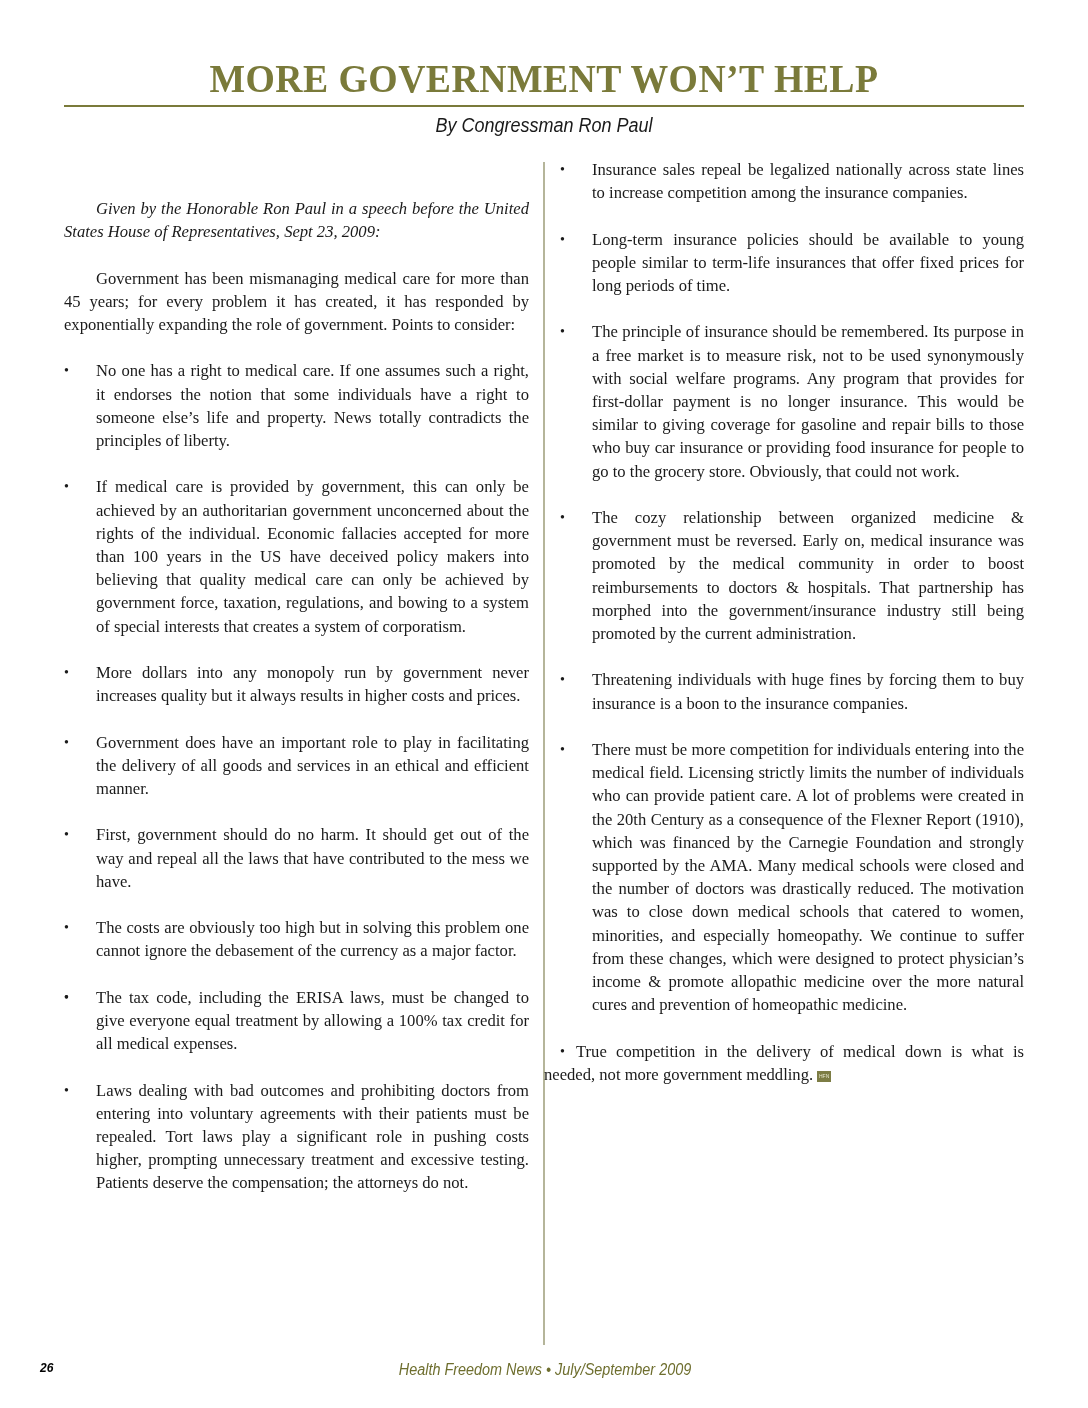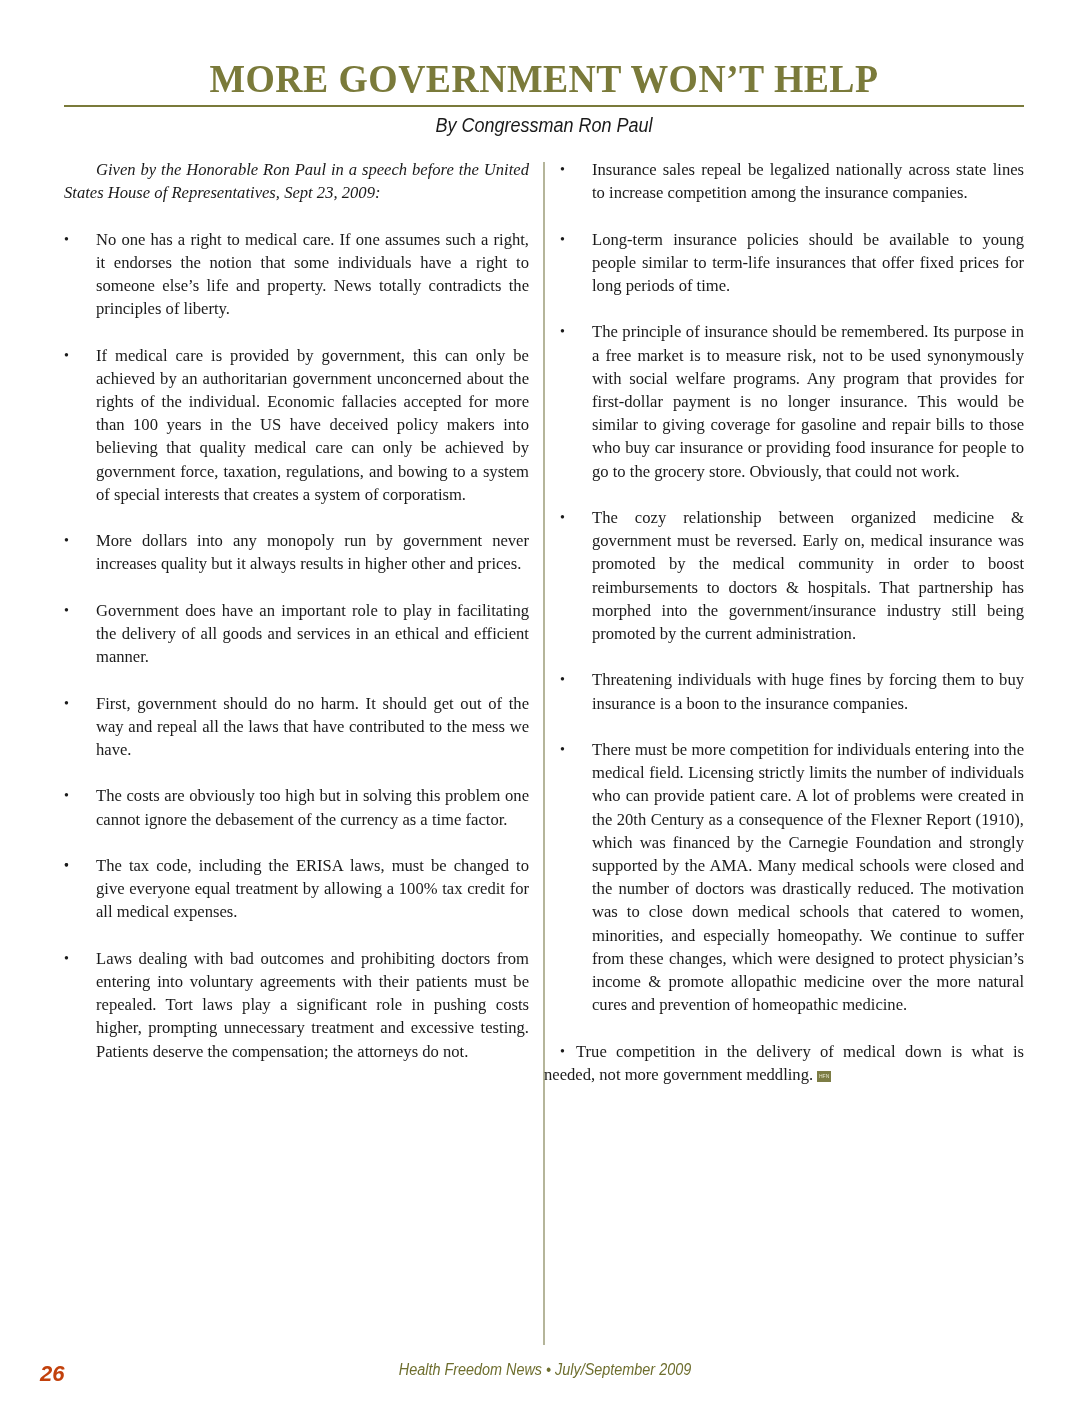--- a/index.html
+++ b/index.html
@@ -39,7 +39,7 @@
   }
   p { margin: 0 0 23.2px 0; }
   .indent { text-indent: 32px; }
-  .intro { font-style: italic; }
+  .intro { font-style: italic; margin-top: 39px; }
   ul { list-style: none; margin: 0; padding: 0; }
   li {
     position: relative; padding-left: 32px; margin: 0 0 23.2px 0;

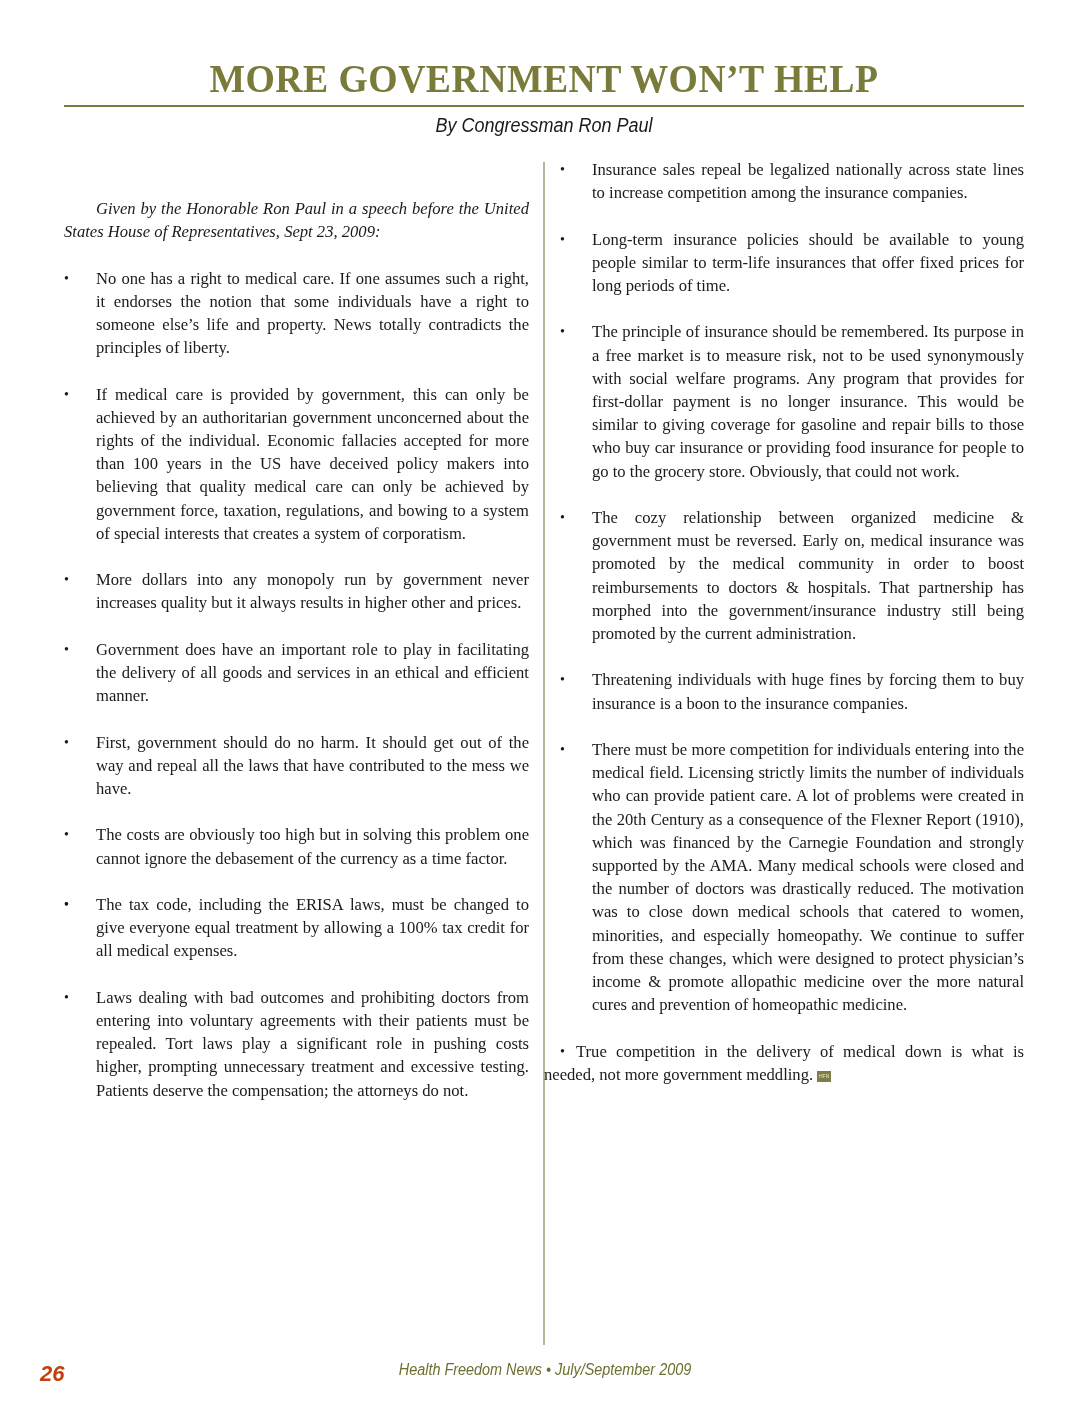--- a/index.html
+++ b/index.html
@@ -76,6 +76,7 @@
 
 <div class="col left">
   <p class="indent intro">Given by the Honorable Ron Paul in a speech before the United States House of Representatives, Sept 23, 2009:</p>
+  <p class="indent">Government has been mismanaging medical care for more than 45 years; for every problem it has created, it has responded by exponentially expanding the role of government.  Points to consider:</p>
   <ul>
     <li><span class="bullet">•</span><span>No one has a right to medical care.  If one assumes such a right, it endorses the notion that some individuals have a right to someone else’s life and property. News totally contradicts the principles of liberty.</span></li>
     <li><span class="bullet">•</span><span>If medical care is provided by government, this can only be achieved by an authoritarian government unconcerned about the rights of the individual.  Economic fallacies accepted for more than 100 years in the US have deceived policy makers into believing that quality medical care can only be achieved by government force, taxation, regulations, and bowing to a system of special interests that creates a system of corporatism.</span></li>

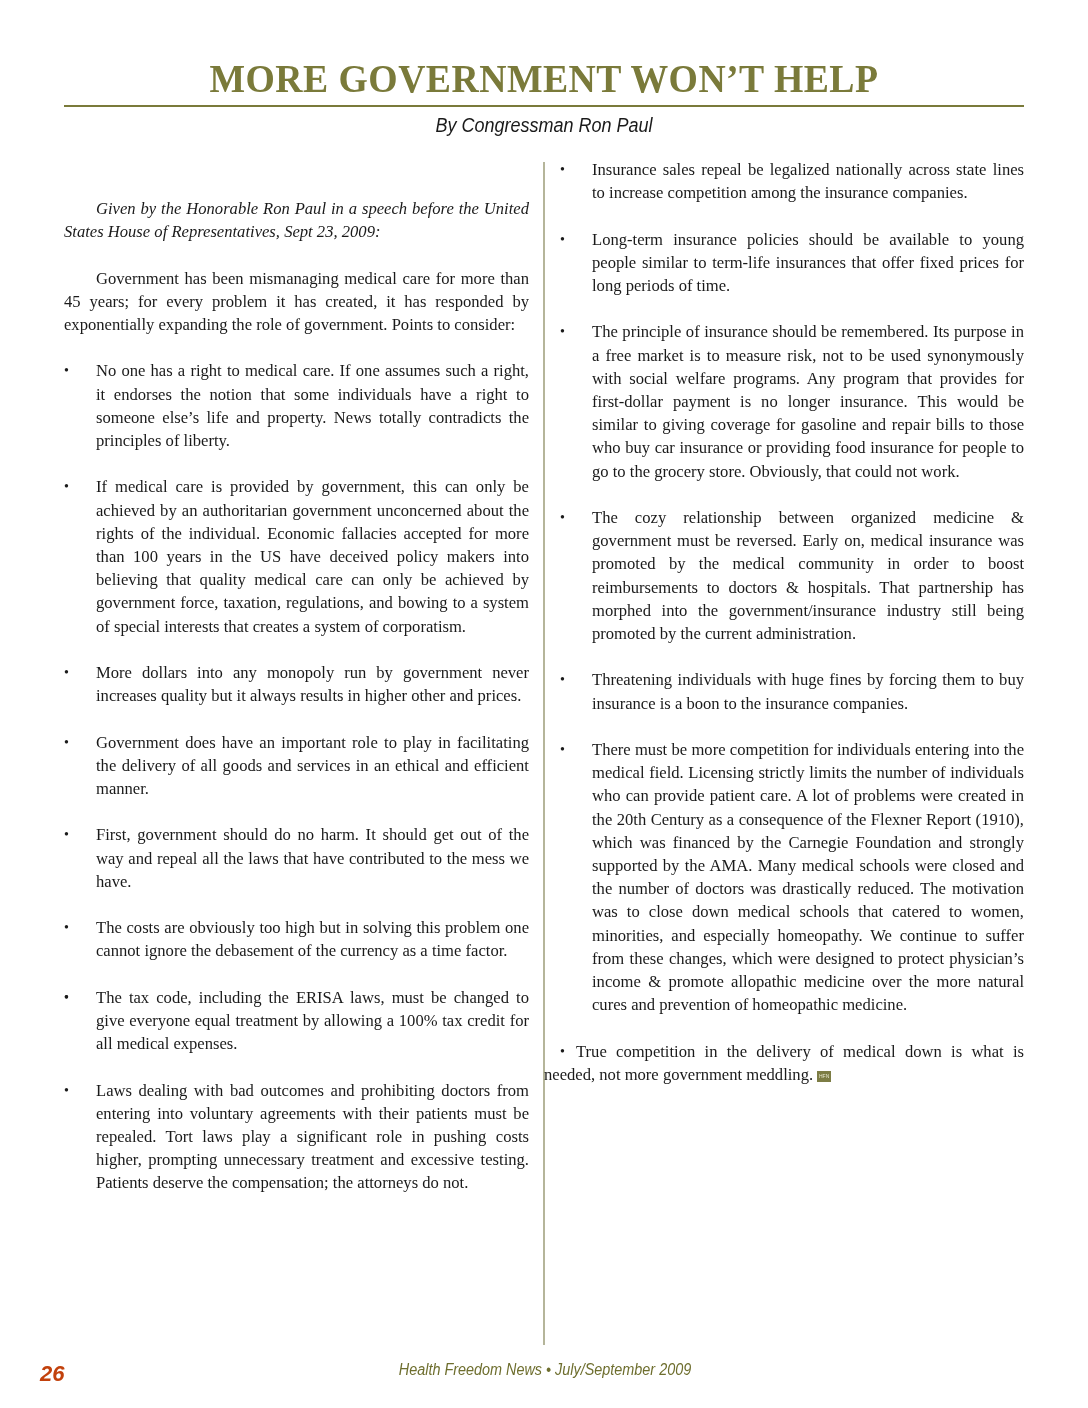--- a/index.html
+++ b/index.html
@@ -80,7 +80,7 @@
   <ul>
     <li><span class="bullet">•</span><span>No one has a right to medical care.  If one assumes such a right, it endorses the notion that some individuals have a right to someone else’s life and property. News totally contradicts the principles of liberty.</span></li>
     <li><span class="bullet">•</span><span>If medical care is provided by government, this can only be achieved by an authoritarian government unconcerned about the rights of the individual.  Economic fallacies accepted for more than 100 years in the US have deceived policy makers into believing that quality medical care can only be achieved by government force, taxation, regulations, and bowing to a system of special interests that creates a system of corporatism.</span></li>
-    <li><span class="bullet">•</span><span>More dollars into any monopoly run by government never increases quality but it always results in higher other and prices.</span></li>
+    <li><span class="bullet">•</span><span>More dollars into any monopoly run by government never increases quality but it always results in higher costs and prices.</span></li>
     <li><span class="bullet">•</span><span>Government does have an important role to play in facilitating the delivery of all goods and services in an ethical and efficient manner.</span></li>
     <li><span class="bullet">•</span><span>First, government should do no harm.  It should get out of the way and repeal all the laws that have contributed to the mess we have.</span></li>
     <li><span class="bullet">•</span><span>The costs are obviously too high but in solving this problem one cannot ignore the debasement of the currency as a time factor.</span></li>

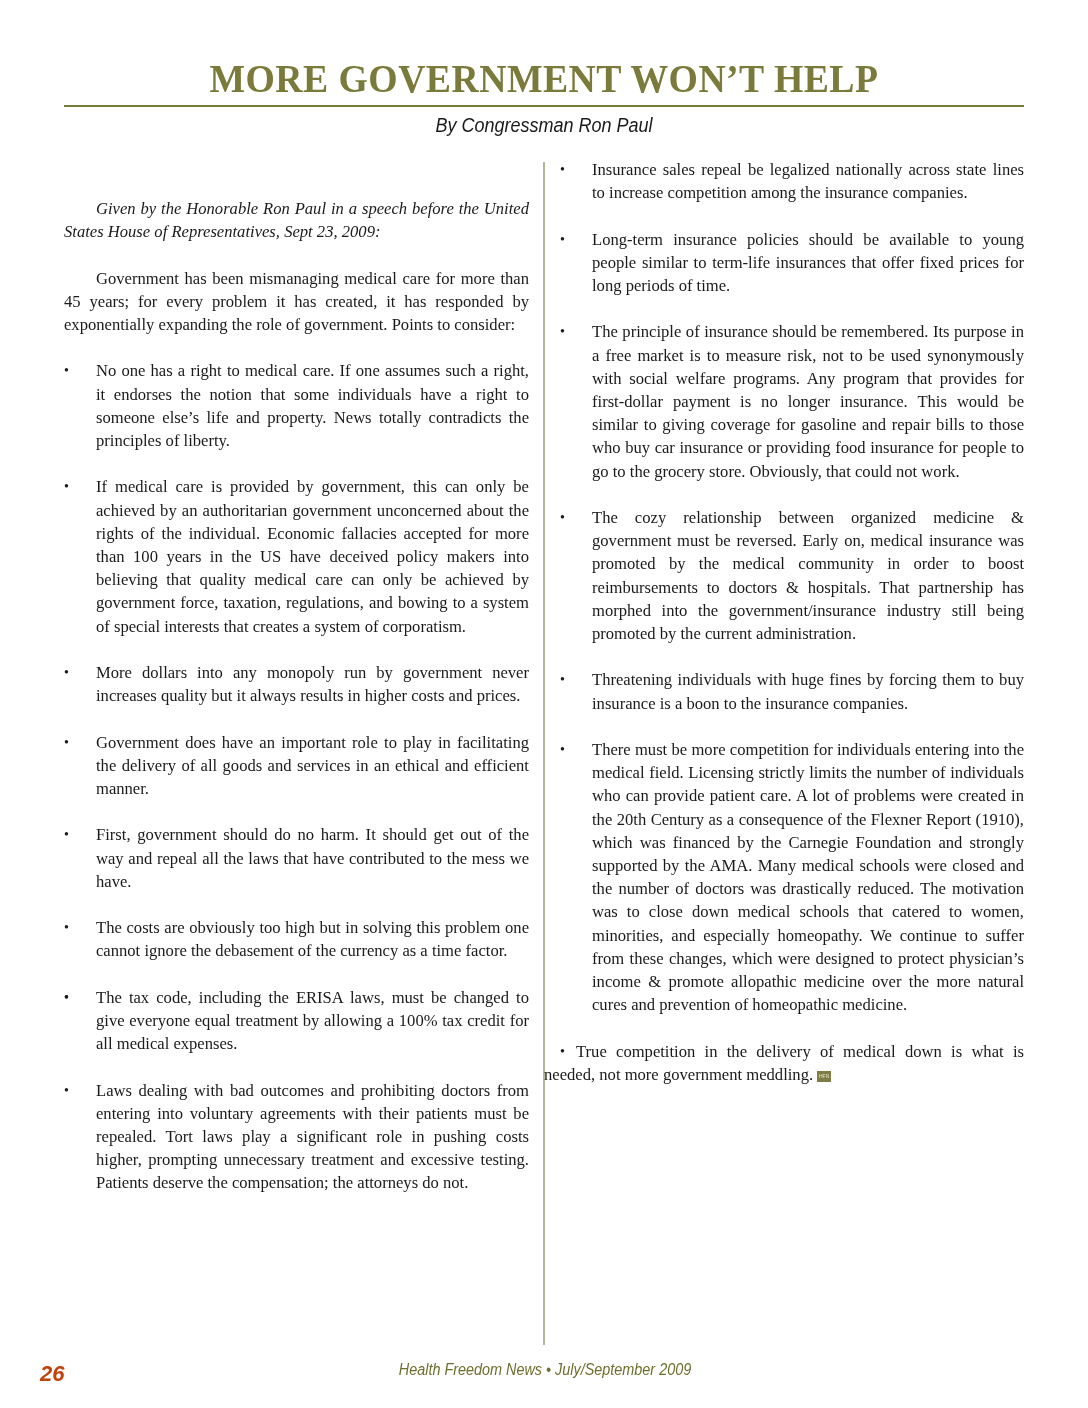--- a/index.html
+++ b/index.html
@@ -83,7 +83,7 @@
     <li><span class="bullet">•</span><span>More dollars into any monopoly run by government never increases quality but it always results in higher costs and prices.</span></li>
     <li><span class="bullet">•</span><span>Government does have an important role to play in facilitating the delivery of all goods and services in an ethical and efficient manner.</span></li>
     <li><span class="bullet">•</span><span>First, government should do no harm.  It should get out of the way and repeal all the laws that have contributed to the mess we have.</span></li>
-    <li><span class="bullet">•</span><span>The costs are obviously too high but in solving this problem one cannot ignore the debasement of the currency as a time factor.</span></li>
+    <li><span class="bullet">•</span><span>The costs are obviously too high but in solving this problem one cannot ignore the debasement of the currency as a major factor.</span></li>
     <li><span class="bullet">•</span></li>
     <li><span class="bullet">•</span><span>The tax code, including the ERISA laws, must be changed to give everyone equal treatment by allowing a 100% tax credit for all medical expenses.</span></li>
     <li><span class="bullet">•</span><span>Laws dealing with bad outcomes and prohibiting doctors from entering into voluntary agreements with their patients must be repealed.  Tort laws play a significant role in pushing costs higher, prompting unnecessary treatment and excessive testing.  Patients deserve the compensation; the attorneys do not.</span></li>

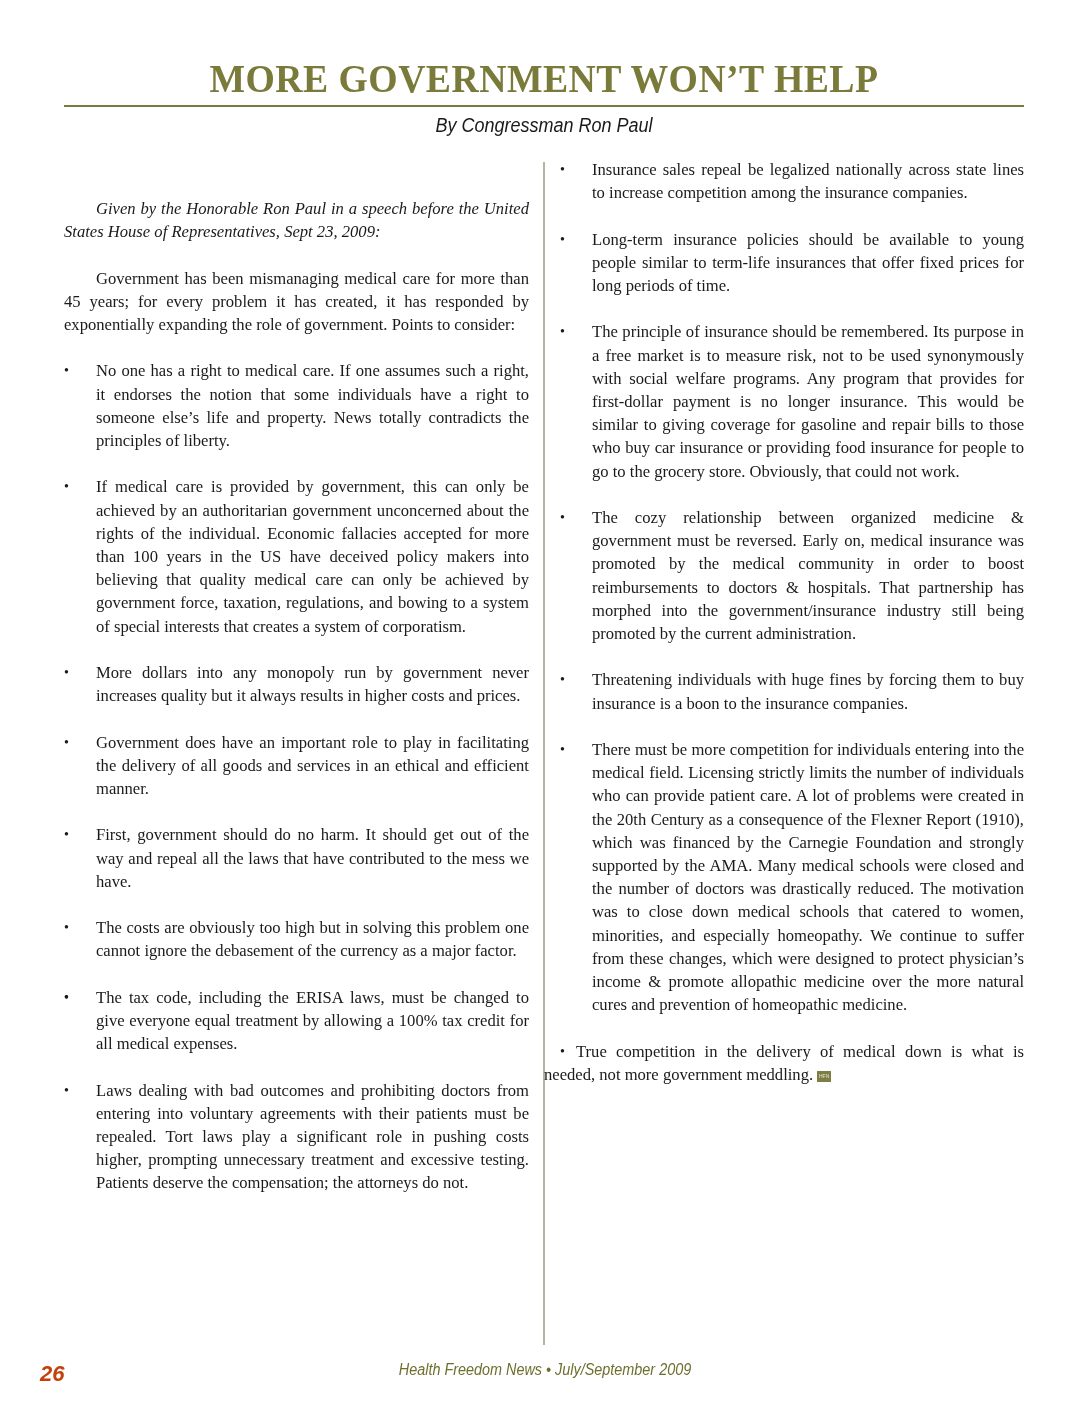--- a/index.html
+++ b/index.html
@@ -51,7 +51,7 @@
   .footer-page {
     position: absolute; left: 40px; top: 1361px;
     font-family: "Liberation Sans", "DejaVu Sans", sans-serif;
-    font-style: italic; font-weight: bold; font-size: 22px; color: #c2410c;
+    font-style: italic; font-weight: bold; font-size: 12px; color: #000000;
   }
   .footer-pub {
     position: absolute; left: 380px; top: 1361px; width: 330px;

